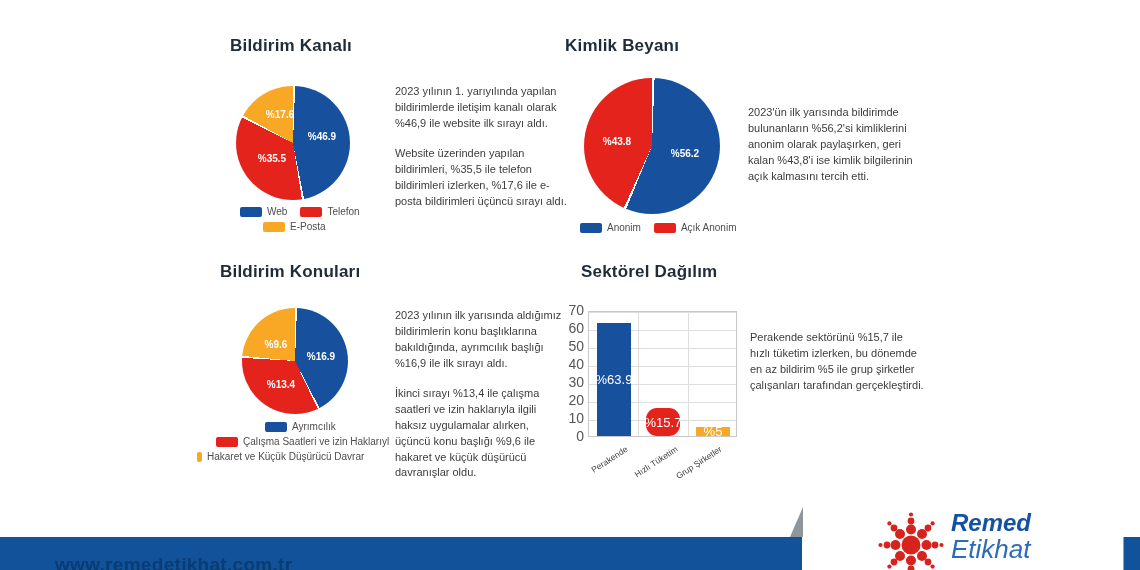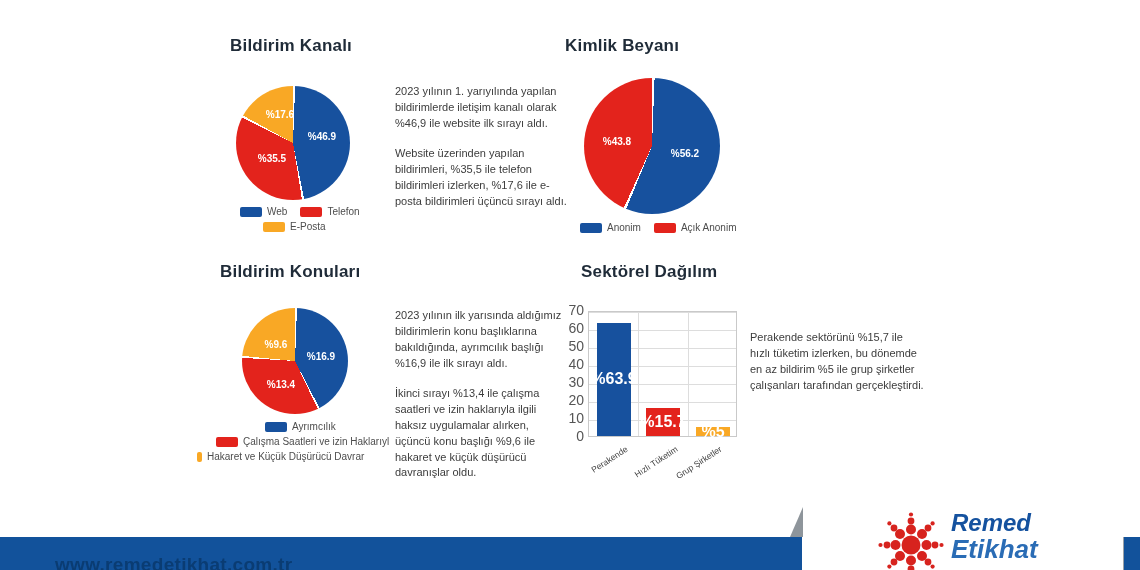--- a/index.html
+++ b/index.html
@@ -90,6 +90,9 @@
         <span class="sw sw-red"></span>
         <span>Açık Anonim</span>
       </div>
+    </div>
+    <div class="para" style="left:183px;top:75px;width:172px">
+      <p>2023'ün ilk yarısında bildirimde bulunanların %56,2'si kimliklerini anonim olarak paylaşırken, geri kalan %43,8'i ise kimlik bilgilerinin açık kalmasını tercih etti.</p>
     </div>
   </section>
 

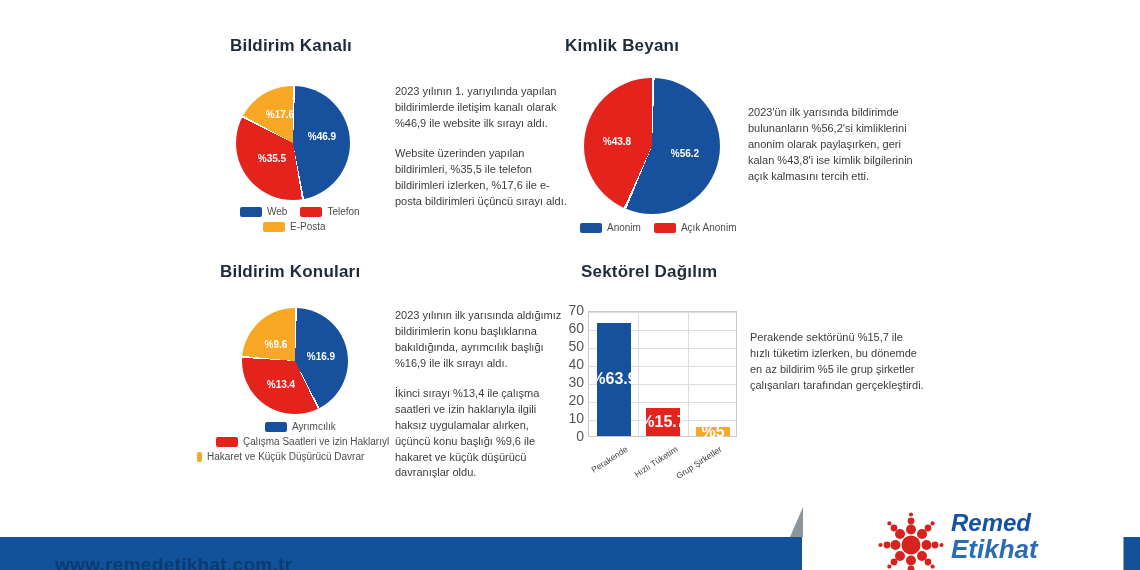--- a/index.html
+++ b/index.html
@@ -27,7 +27,7 @@
           background-image:repeating-linear-gradient(to bottom,#DDDDDD 0 1px,transparent 1px 18px); }
   .vgrid { position:absolute; top:0; bottom:0; width:1px; background:#DDDDDD; }
   .bar { position:absolute; bottom:0; width:34px; display:flex; align-items:center; justify-content:center; }
-  .bar span { font-size:16px; font-weight:700; color:#fff; line-height:1; }
+  .bar span { font-size:13px; font-weight:400; color:#fff; line-height:1; }
   .ytick { position:absolute; width:19px; text-align:right; font-size:14px; color:#555; line-height:11px; }
   .xlabel { position:absolute; width:90px; top:188px; text-align:right; font-size:8.5px; color:#444;
             white-space:nowrap; transform:rotate(-33deg); transform-origin:100% 0; }

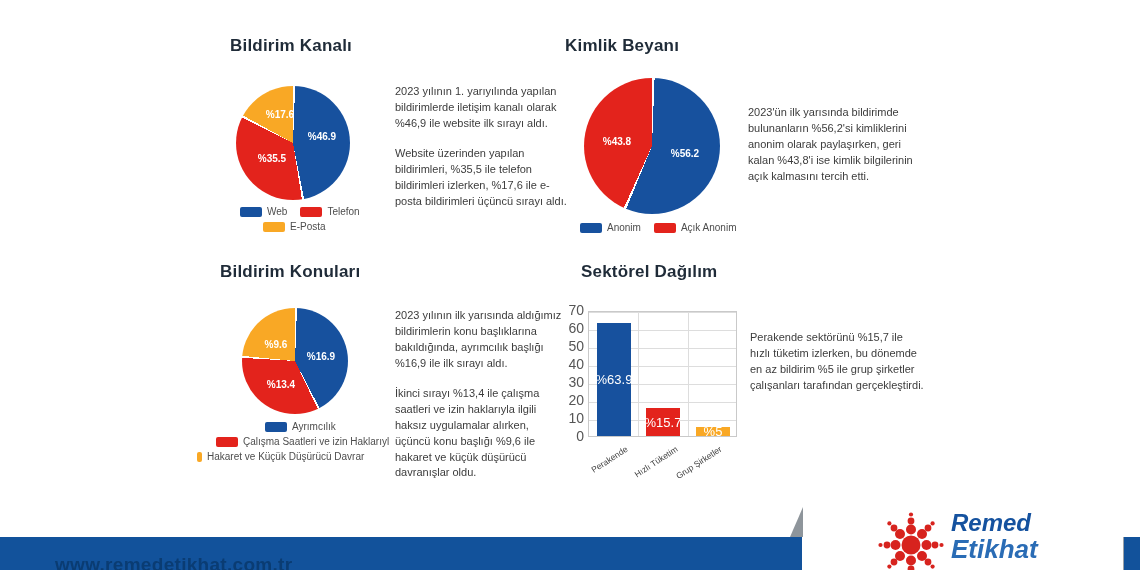--- a/index.html
+++ b/index.html
@@ -144,7 +144,7 @@
       <div class="bar" style="left: 8px; height: 91.2857%; background: rgb(23, 81, 158);">
         <span>%63.9</span>
       </div>
-      <div class="bar" style="left: 57px; height: 22.4286%; background: rgb(227, 35, 28);">
+      <div class="bar" style="left: 57px; height: 22.4286%; background: rgb(227, 35, 28); border-radius: 11px;">
         <span>%15.7</span>
       </div>
       <div class="bar" style="left: 107px; height: 7.14286%; background: rgb(249, 168, 37);">

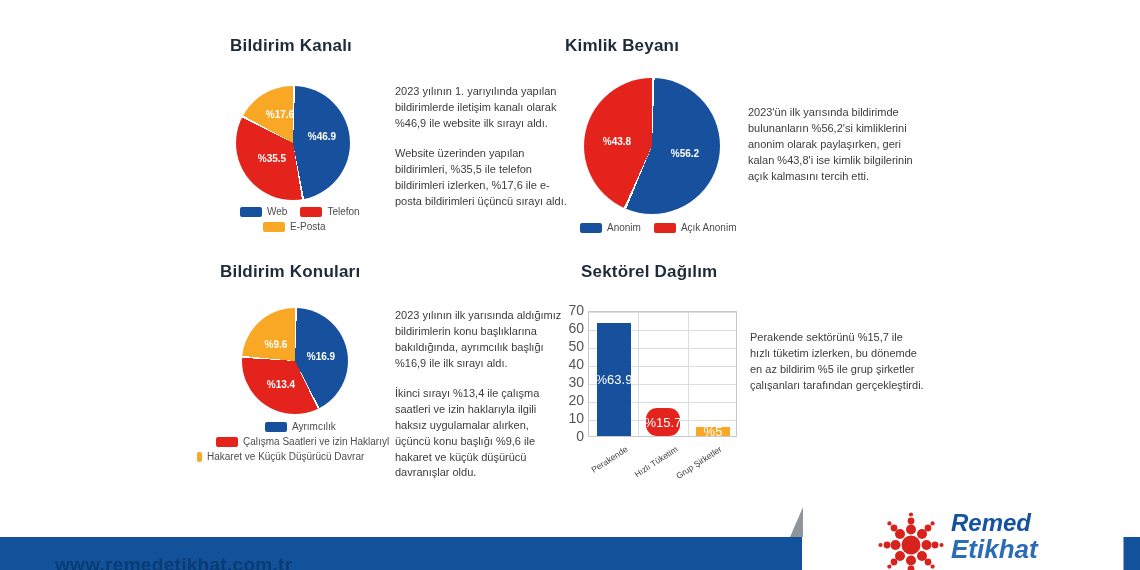--- a/index.html
+++ b/index.html
@@ -41,7 +41,7 @@
   .logo { position:absolute; left:875px; top:509px; display:flex; align-items:flex-start; }
   .logo-text { margin-left:4px; font-style:italic; line-height:27px; }
   .brand1 { font-size:24px; font-weight:700; color:#15529F; }
-  .brand2 { font-size:26px; font-weight:700; color:#2A6CB5; }
+  .brand2 { font-size:26px; font-weight:400; color:#2A6CB5; }
 </style>
 </head>
 <body>

